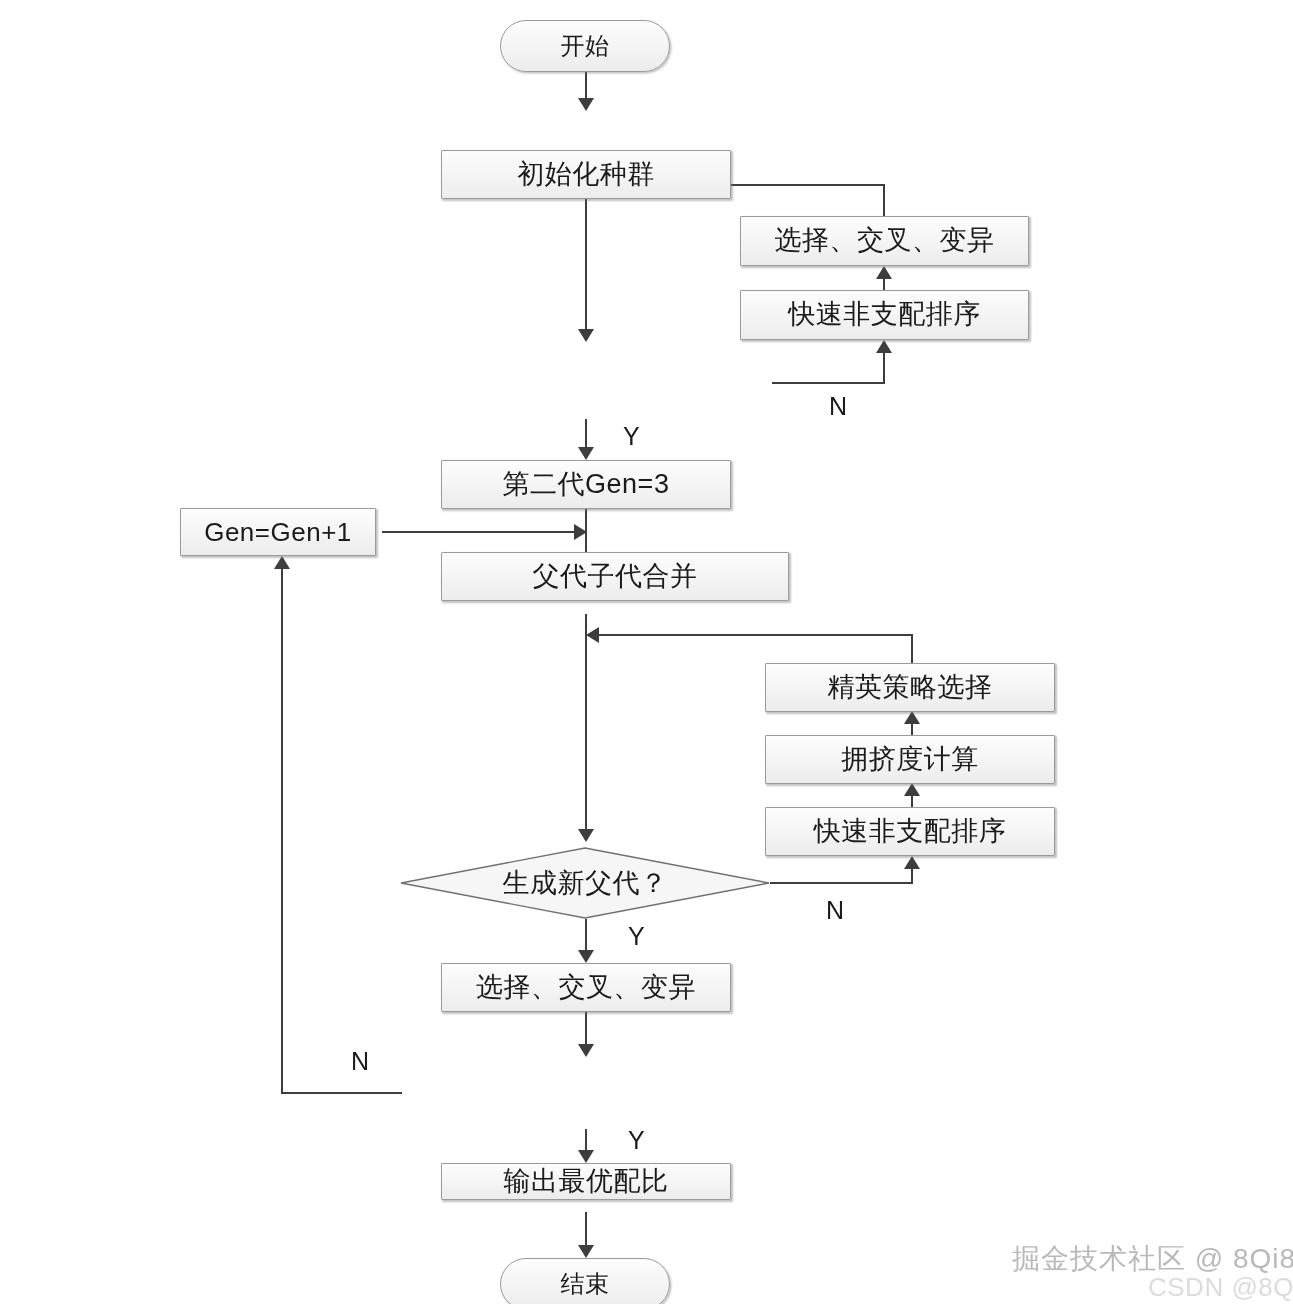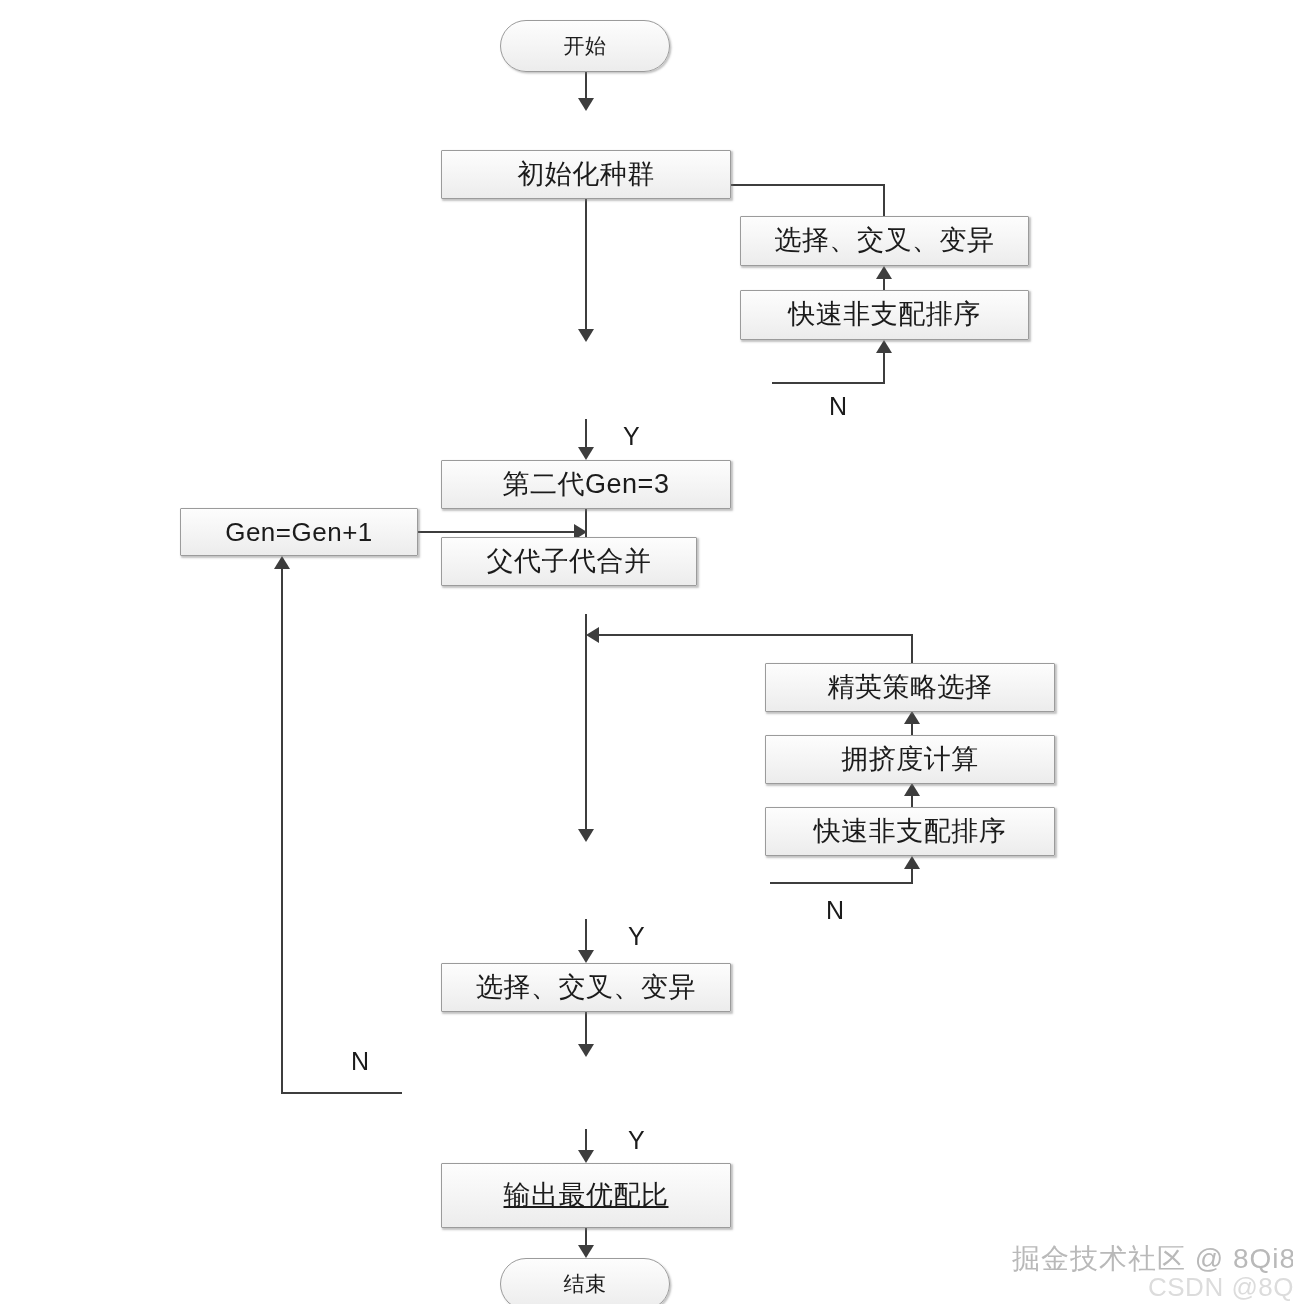--- a/index.html
+++ b/index.html
@@ -35,7 +35,7 @@
   }
   .node.terminator{
     border-radius:26px;
-    font-size:21px;
+    font-size:24px;
     text-align:center;
   }
   .node.process{ border-radius:1px; }

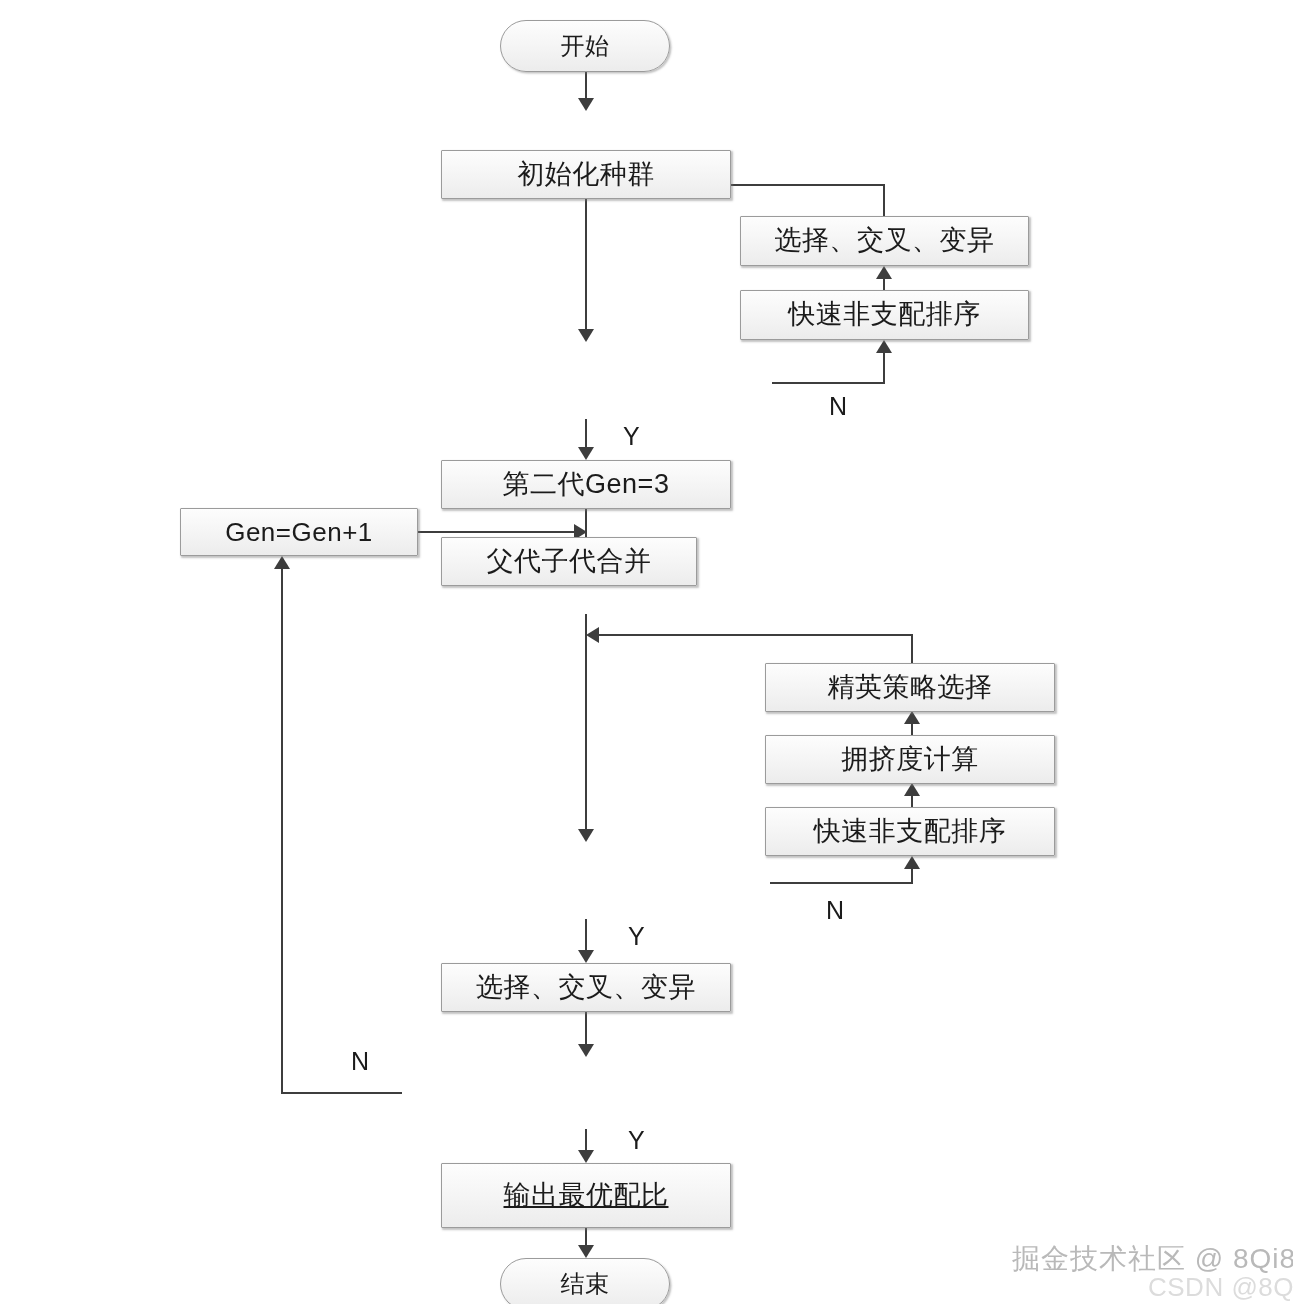--- a/index.html
+++ b/index.html
@@ -153,7 +153,7 @@
     <span>第二代Gen=3</span>
   </div>
 
-  <div class="node process small" style="left:180px;top:508px;width:238px;height:48px;">
+  <div class="node process small" style="left:180px;top:508px;width:196px;height:48px;">
     <span>Gen=Gen+1</span>
   </div>
 

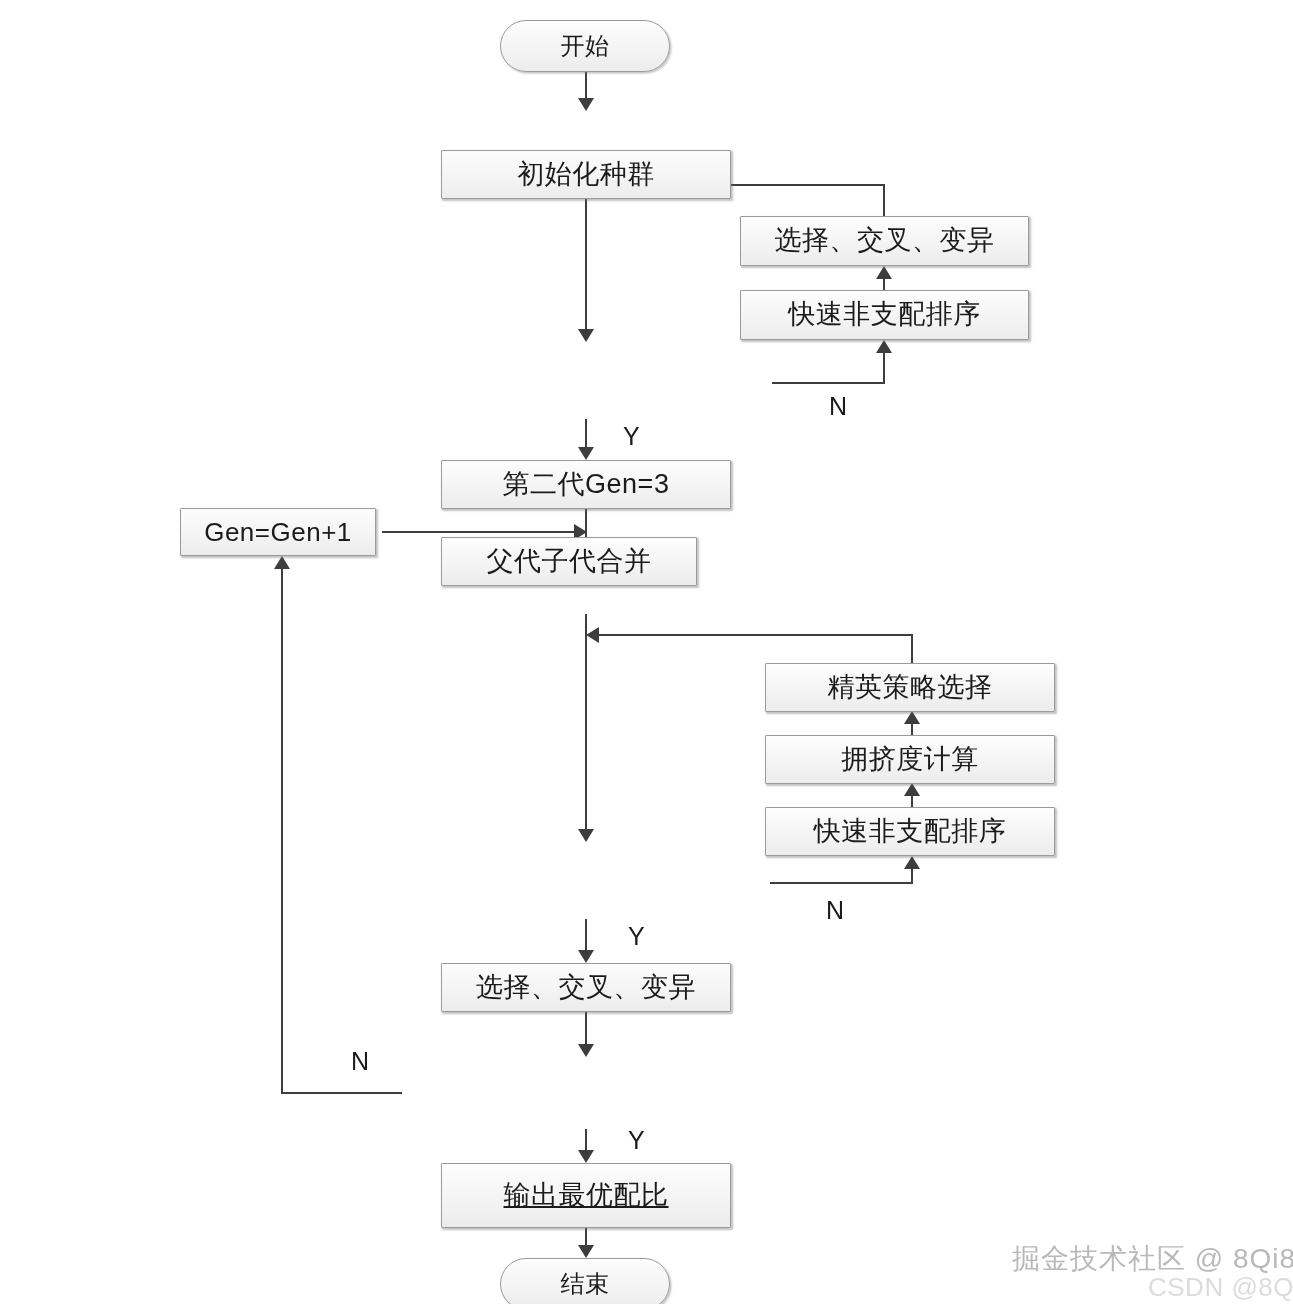--- a/index.html
+++ b/index.html
@@ -157,7 +157,7 @@
     <span>Gen=Gen+1</span>
   </div>
 
-  <div class="node process" style="left:441px;top:537px;width:256px;height:49px;">
+  <div class="node process" style="left:441px;top:552px;width:348px;height:49px;">
     <span>父代子代合并</span>
   </div>
 

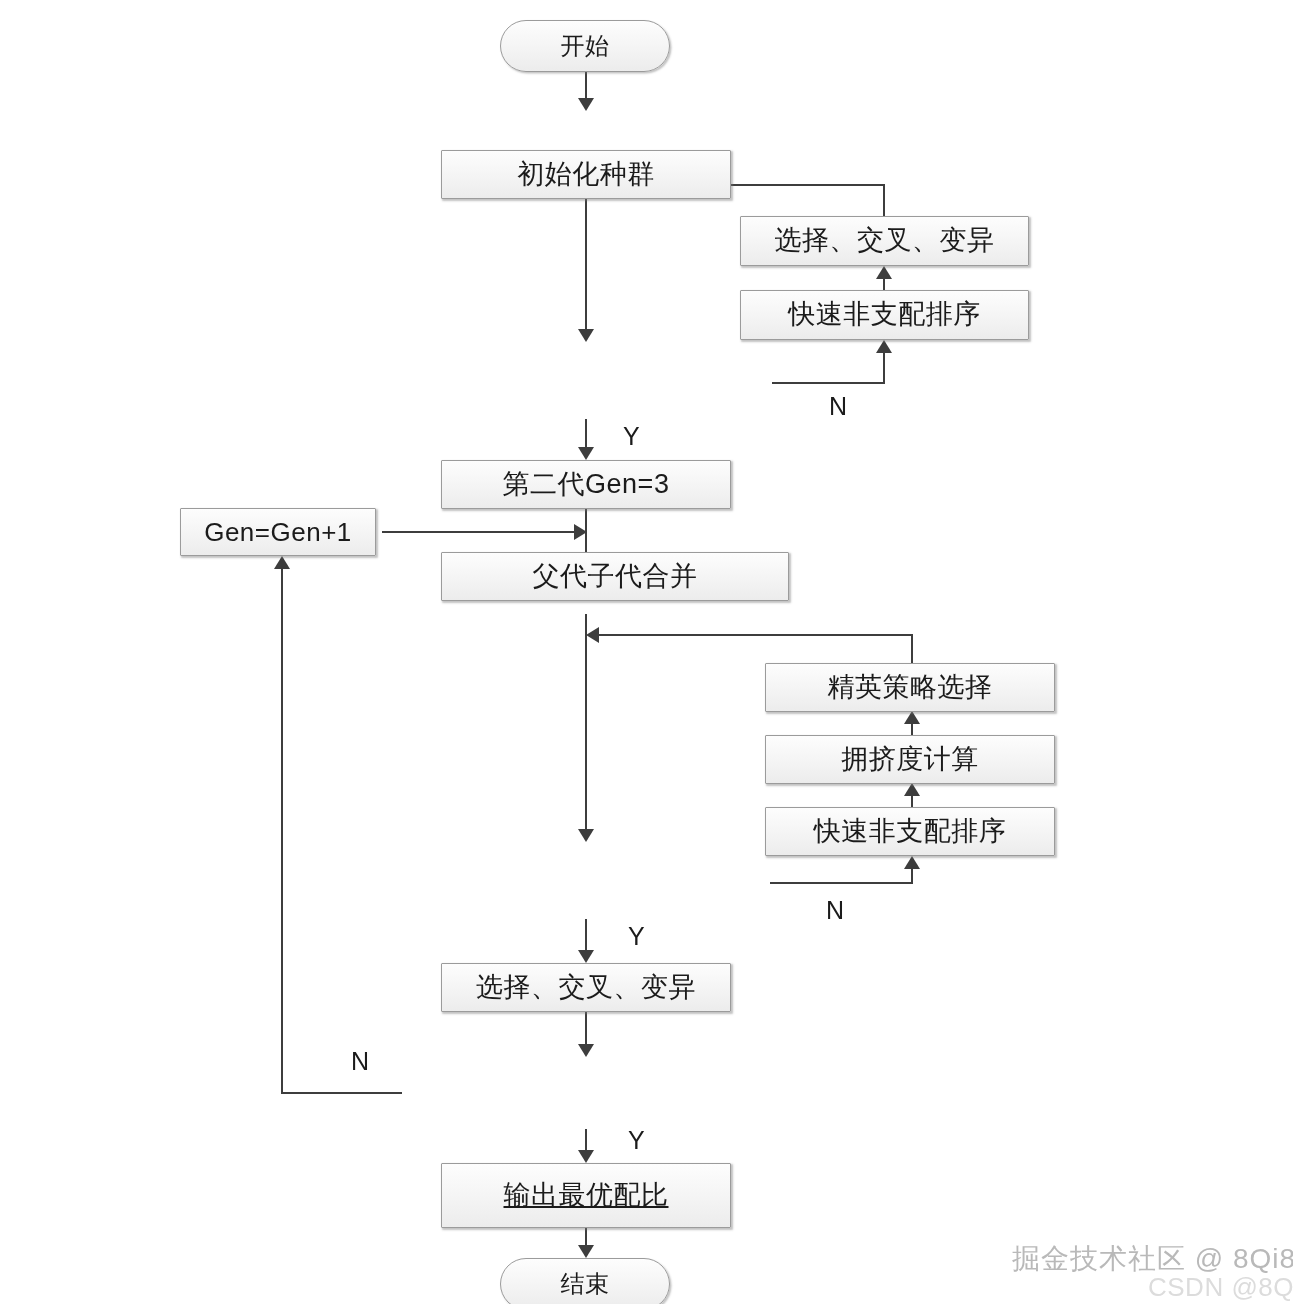--- a/index.html
+++ b/index.html
@@ -173,6 +173,14 @@
     <span>快速非支配排序</span>
   </div>
 
+  <div class="decision" style="left:400px;top:847px;width:370px;height:72px;">
+    <span class="dia">
+      <svg viewBox="0 0 370 72" preserveAspectRatio="none">
+        <polygon points="185,1 369,36 185,71 1,36" fill="#f6f6f6" stroke="#707070" stroke-width="1.4"></polygon>
+      </svg>
+    </span>
+    <span class="dlabel">生成新父代？</span>
+  </div>
 
   <div class="node process" style="left:441px;top:963px;width:290px;height:49px;">
     <span>选择、交叉、变异</span>

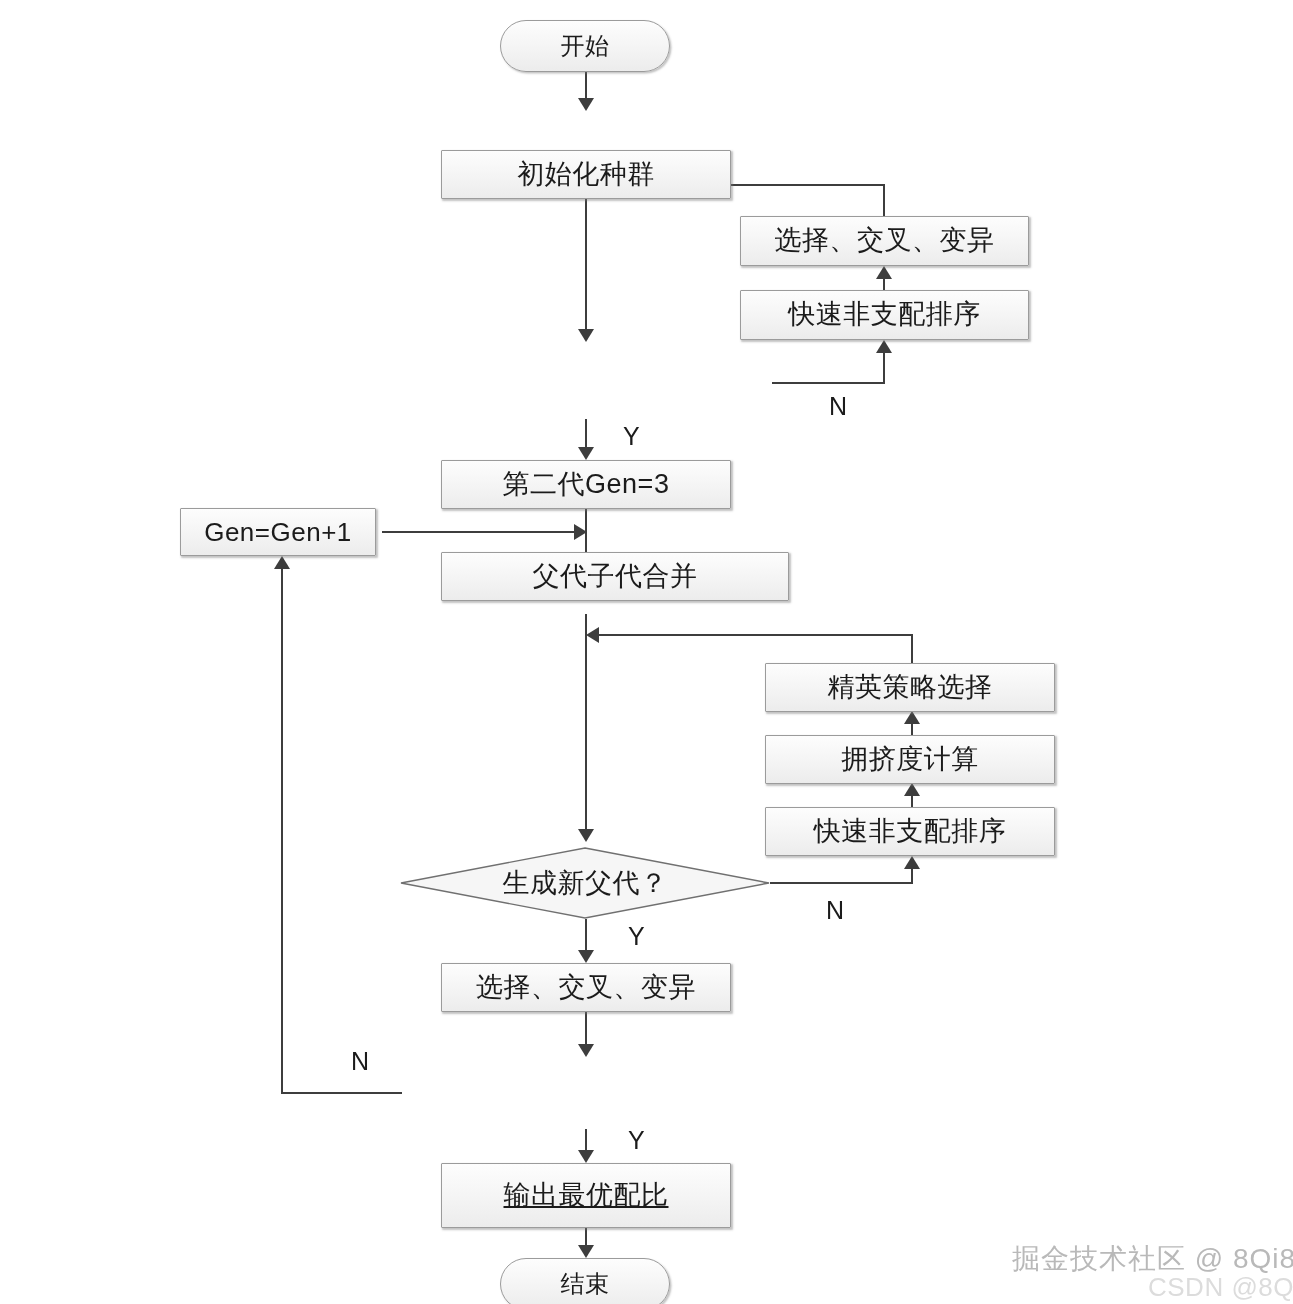--- a/index.html
+++ b/index.html
@@ -187,7 +187,7 @@
   </div>
 
 
-  <div class="node process" style="left:441px;top:1163px;width:290px;height:65px;text-decoration:underline;">
+  <div class="node process" style="left:441px;top:1163px;width:290px;height:37px;">
     <span>输出最优配比</span>
   </div>
 

